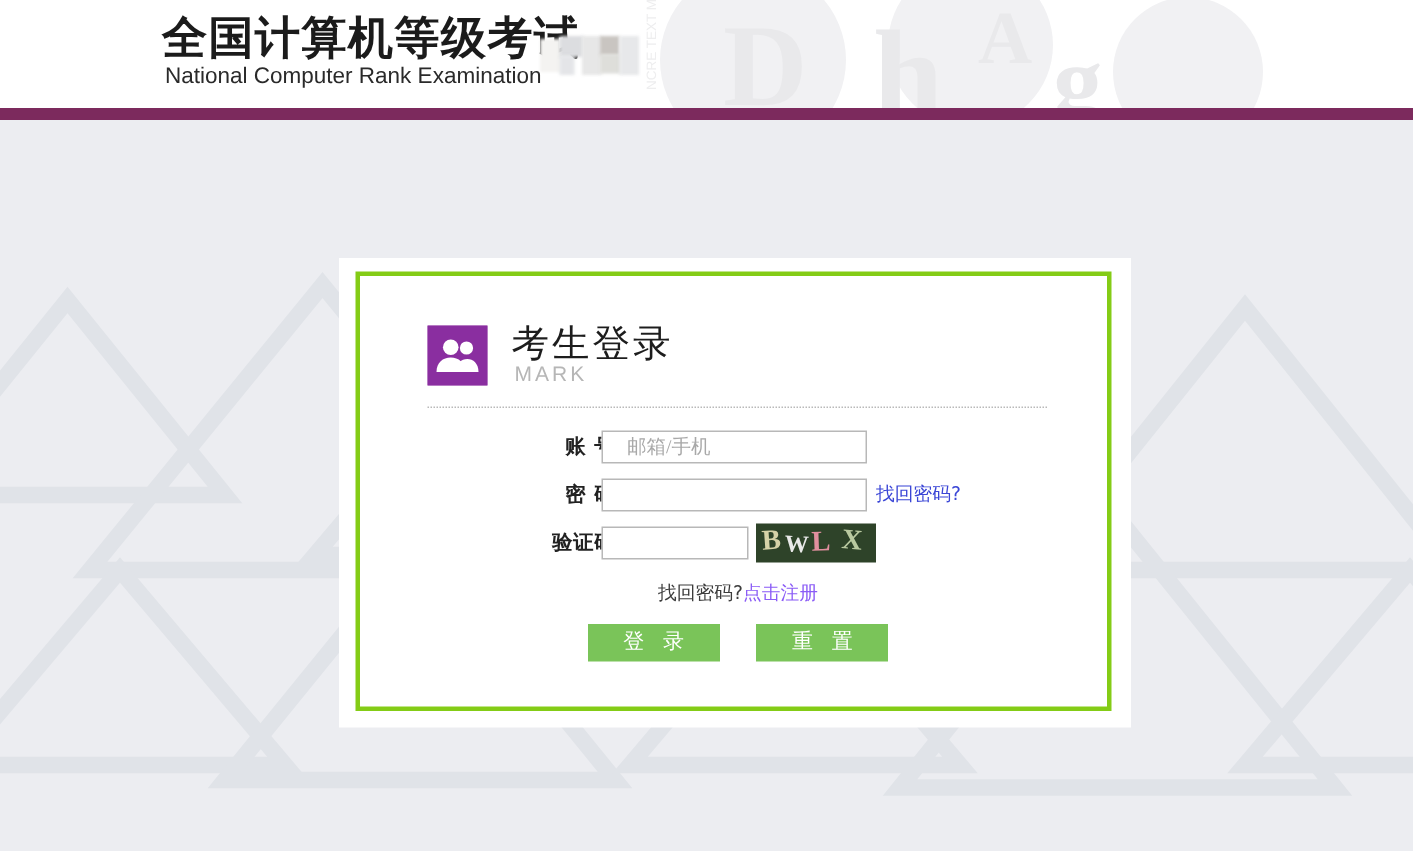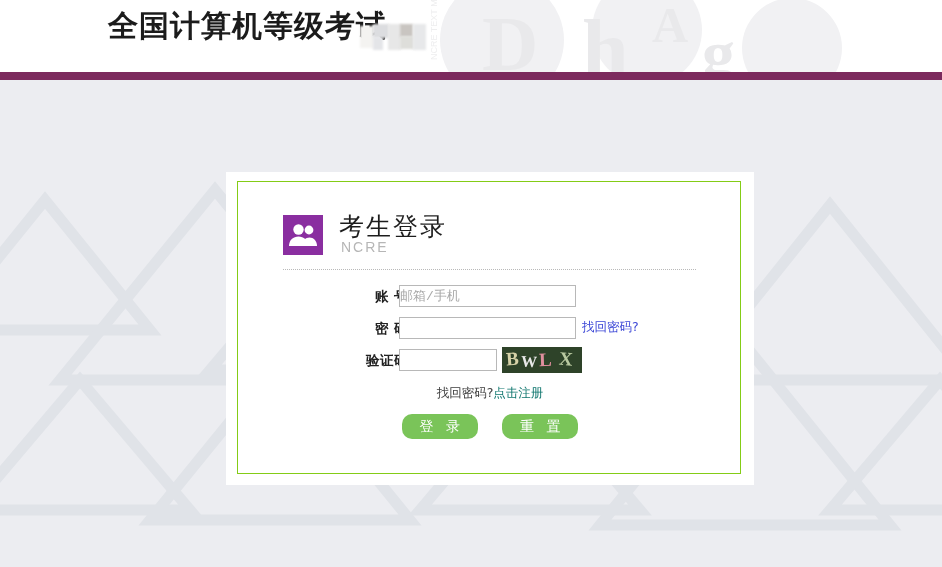--- a/index.html
+++ b/index.html
@@ -318,6 +318,7 @@
 
 
   <div id="title-cn">全国计算机等级考试</div>
+  <div id="title-en">National Computer Rank Examination</div>
 
   <div id="redaction">
     <span style="left:0;top:2px;width:14px;height:22px;background:#f4f3f1;"></span>

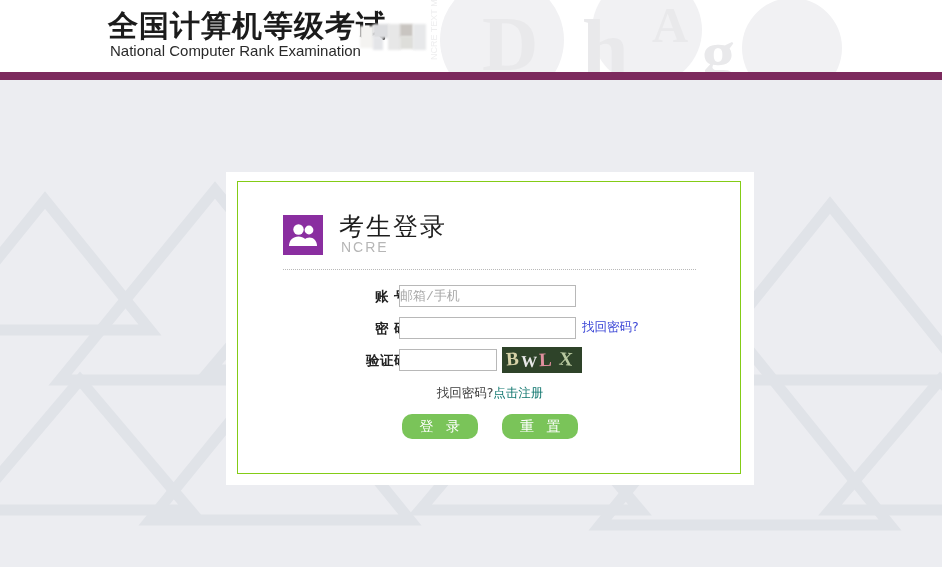--- a/index.html
+++ b/index.html
@@ -125,7 +125,7 @@
     left: 11px; top: 9px;
     width: 504px;
     height: 293px;
-    border: 1px solid #84cc16;
+    border: 3px solid #84cc16;
     box-sizing: border-box;
     background: #ffffff;
   }

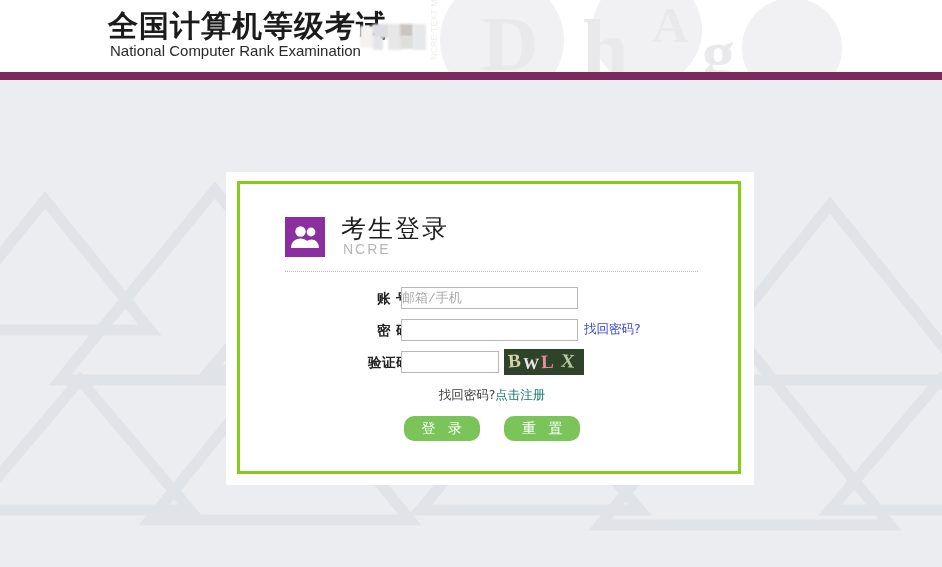--- a/index.html
+++ b/index.html
@@ -345,7 +345,7 @@
         <path d="M19 31 c0 -5.6 3.6 -8.6 7.5 -8.6 c3.9 0 7.5 3 7.5 8.6 z" fill="#ffffff"></path>
       </svg>
       <div id="heading-title">考生登录</div>
-      <div id="heading-sub">NCRE</div>
+      <div id="heading-sub">MARK</div>
     </div>
 
     <div id="heading-divider"></div>

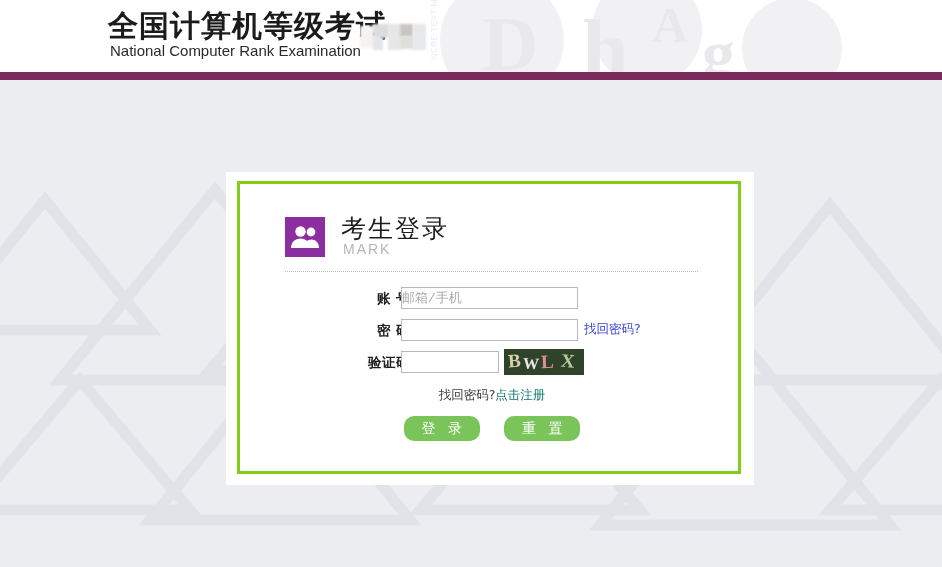--- a/index.html
+++ b/index.html
@@ -202,8 +202,8 @@
     background: #ffffff;
     font-size: 13px;
     color: #333333;
-    padding: 0 0;
-    font-family: Liberation Mono, monospace;
+    padding: 0 16px;
+    font-family: Liberation Serif, serif;
     outline: none;
   }
   .text-input::placeholder { color: #a8a8a8; }

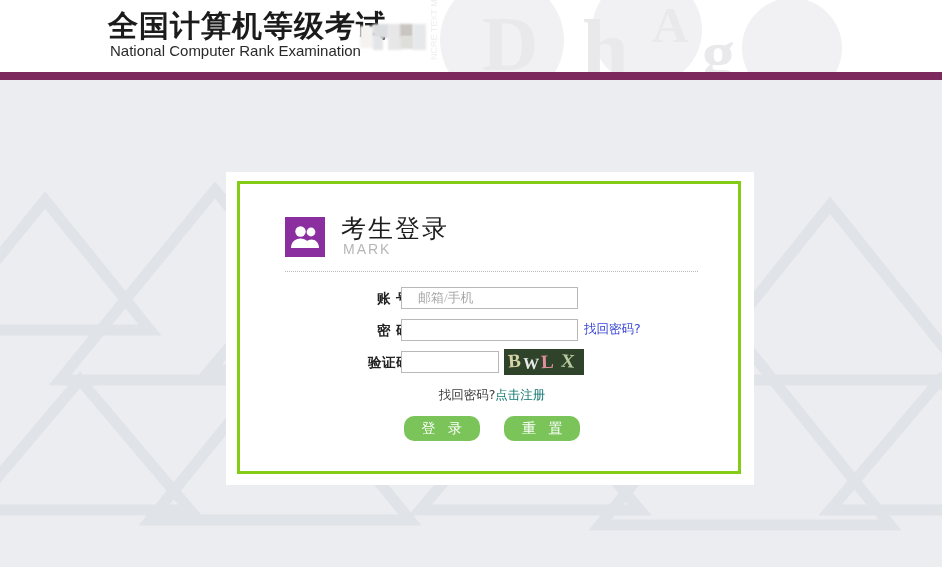--- a/index.html
+++ b/index.html
@@ -248,7 +248,7 @@
     white-space: nowrap;
   }
   #register-link {
-    color: #0f766e;
+    color: #8b5cf6;
     text-decoration: none;
     cursor: pointer;
   }

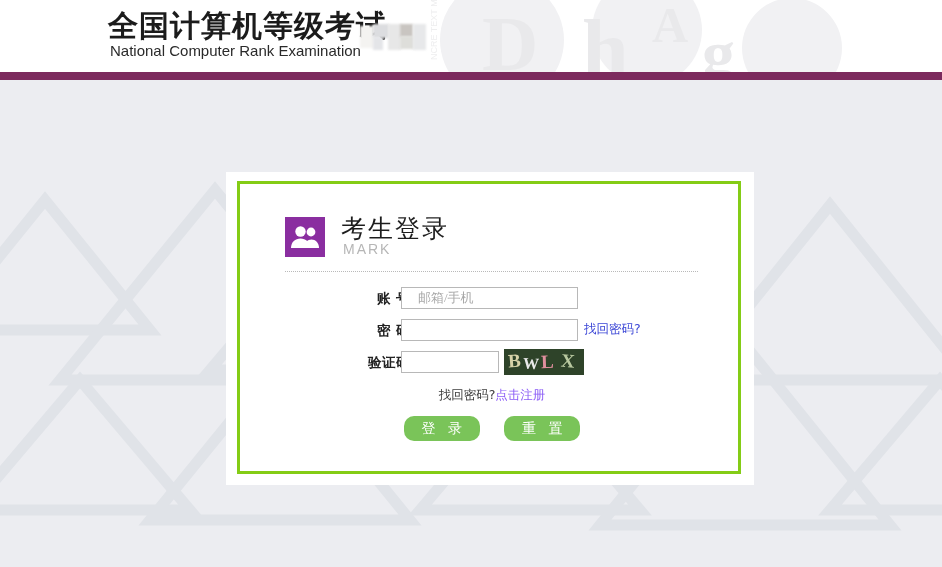--- a/index.html
+++ b/index.html
@@ -261,11 +261,11 @@
   }
   .green-btn {
     display: inline-block;
-    width: 76px;
+    width: 88px;
     height: 25px;
     line-height: 25px;
     border: none;
-    border-radius: 10px;
+    border-radius: 0;
     background: #7ac459;
     color: #ffffff;
     font-size: 14px;

